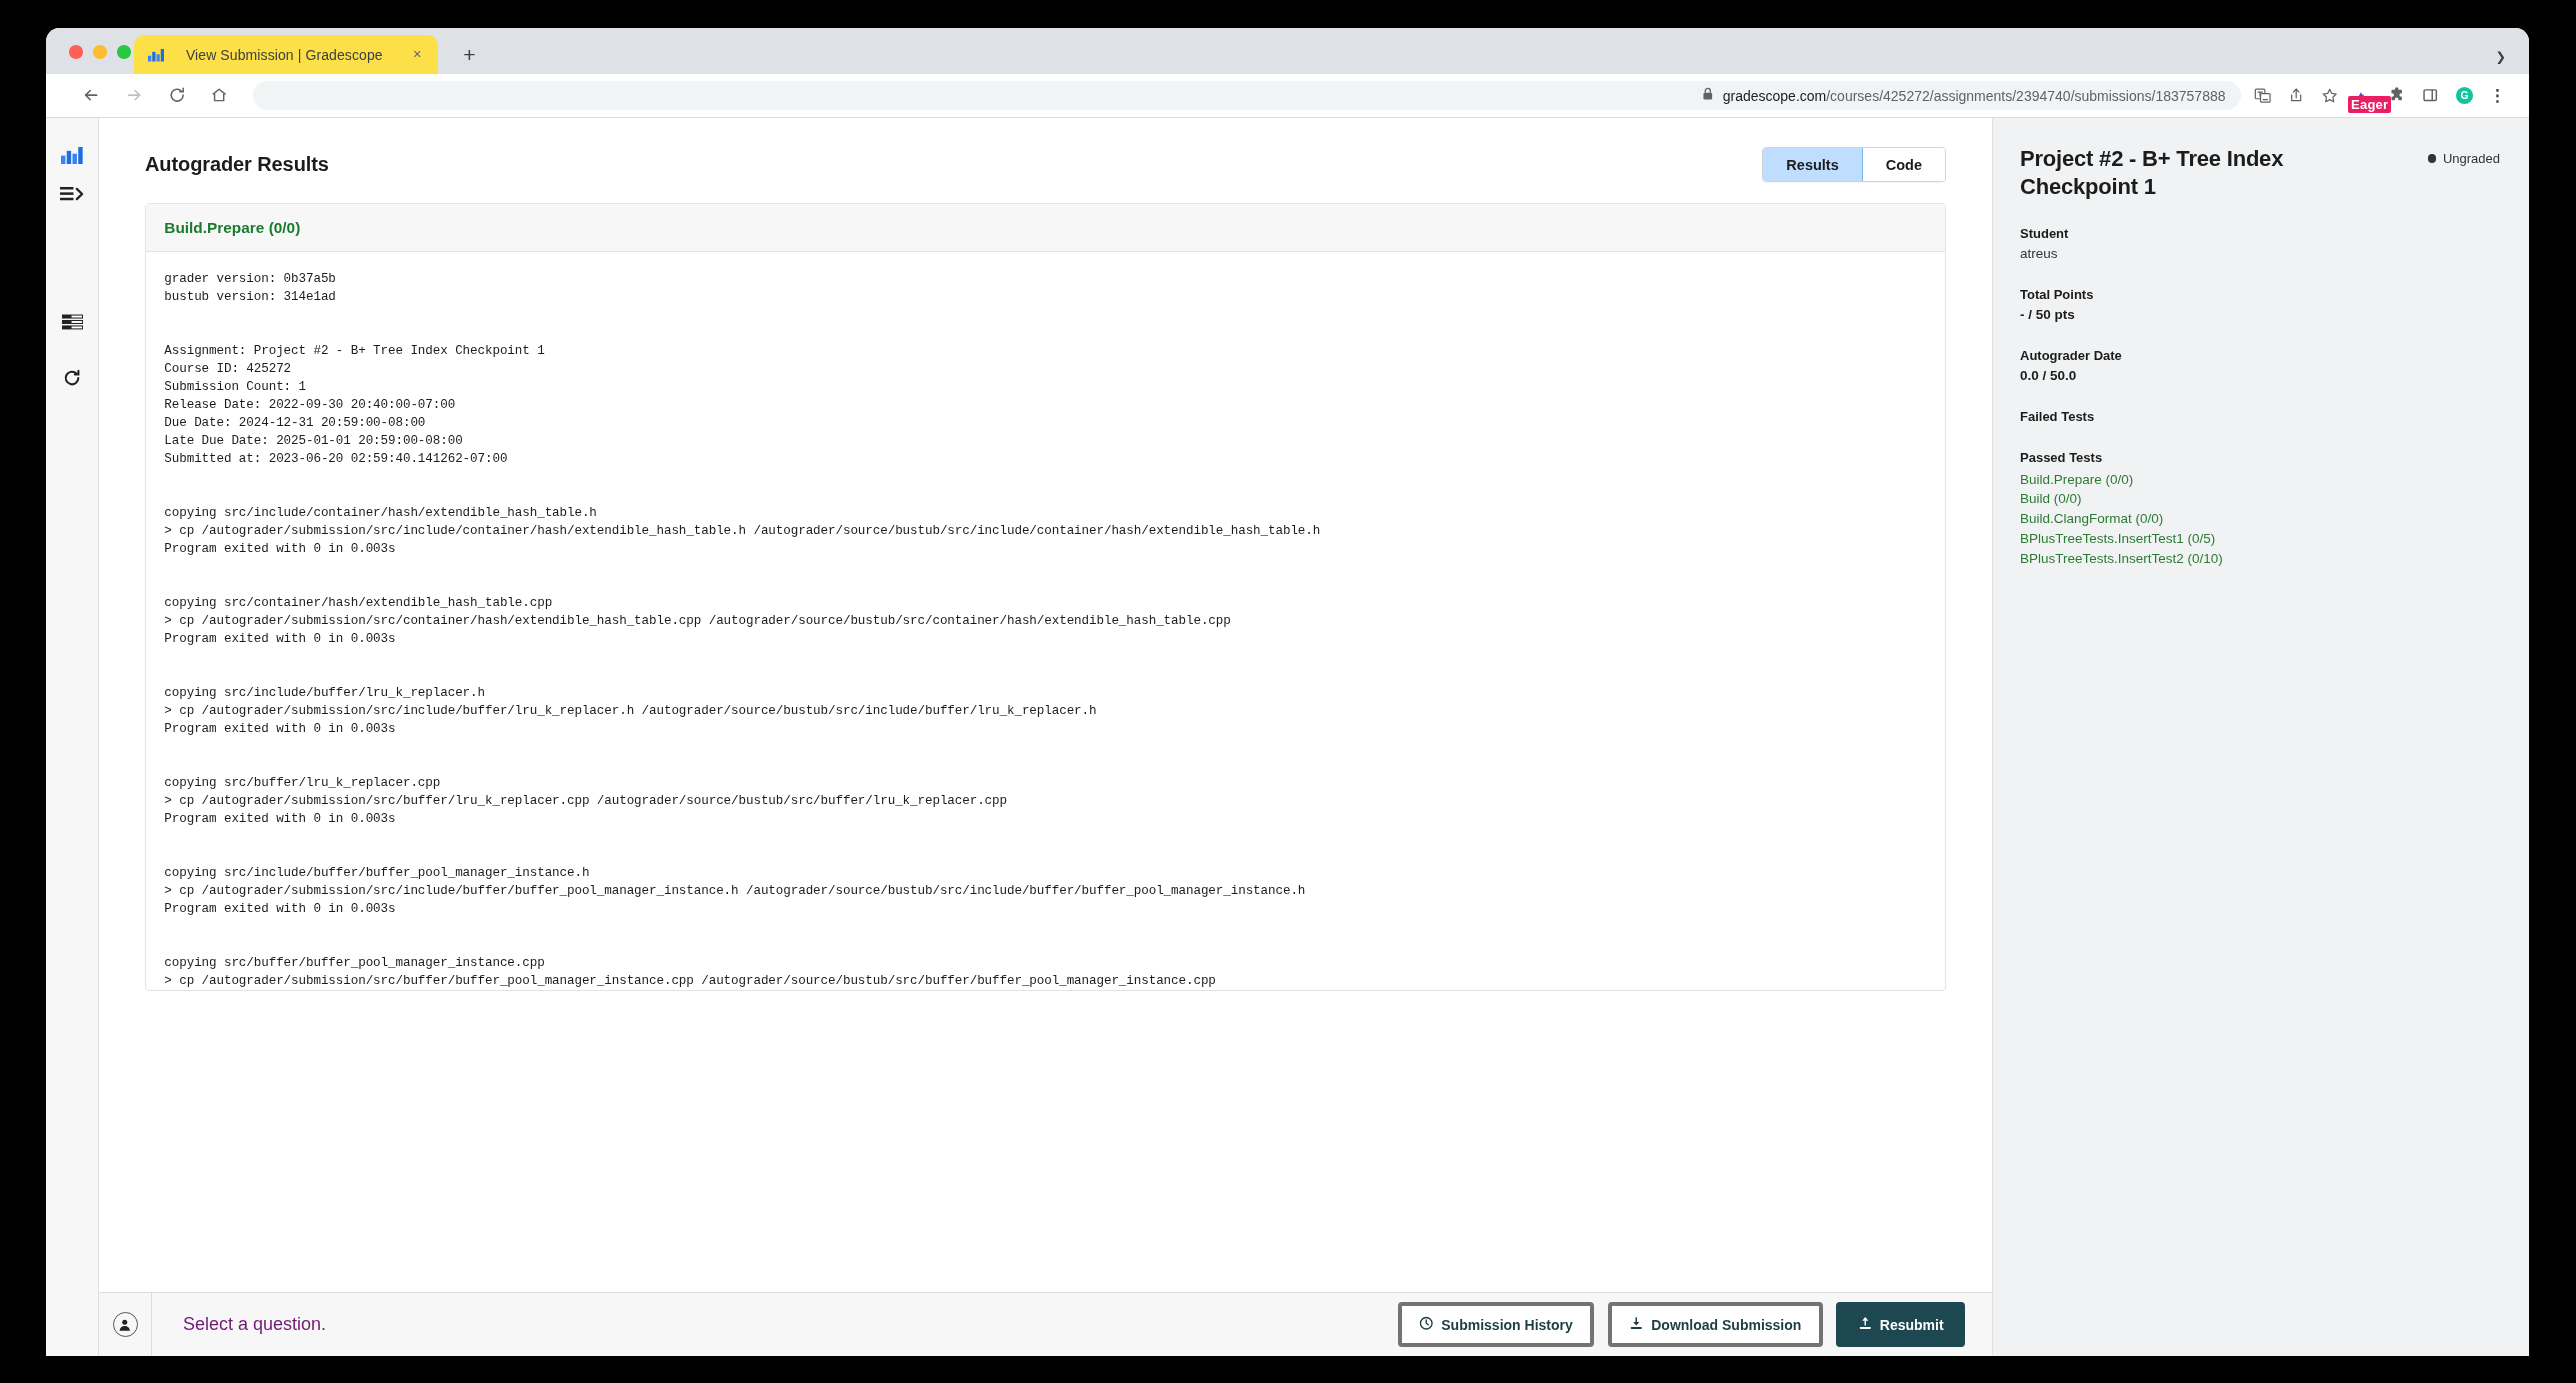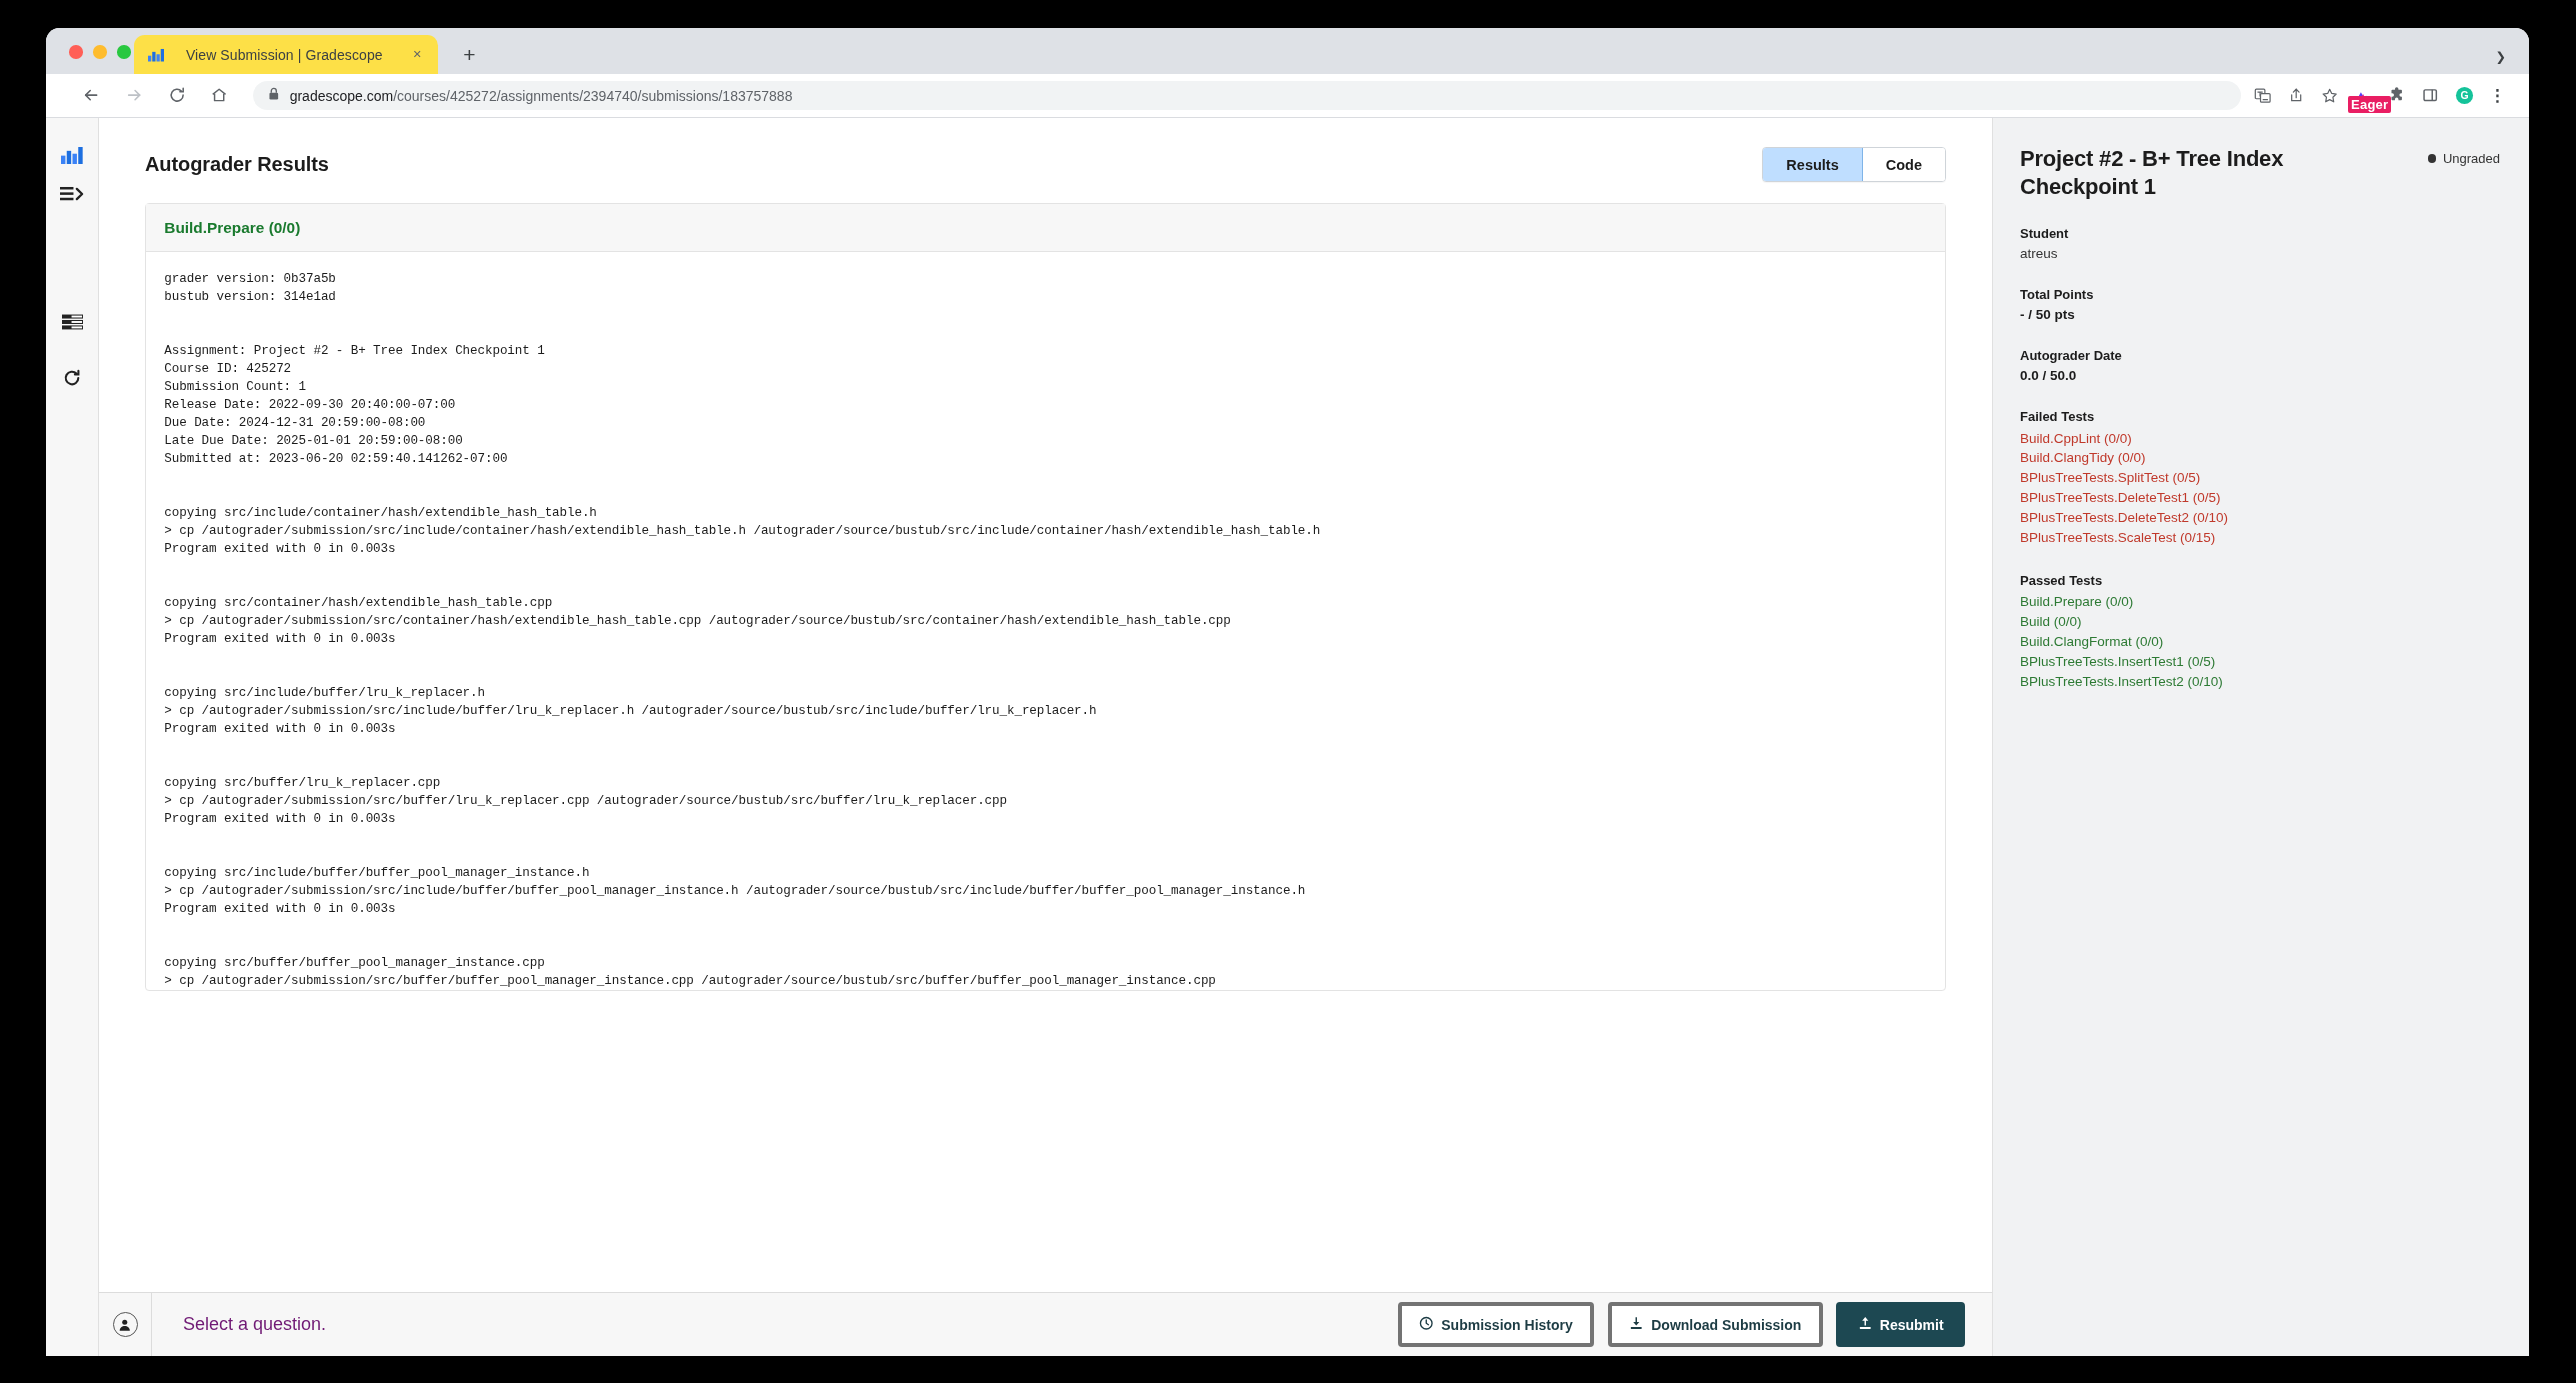--- a/index.html
+++ b/index.html
@@ -96,6 +96,7 @@
     gap: 9.6px;
     margin-left: 7.7px;
     margin-right: 11.6px;
+    justify-content: flex-end;
   }
   .urltext { font-size: 14px; color: #202124; white-space: nowrap; }
   .urltext .dim { color: #5f6368; }

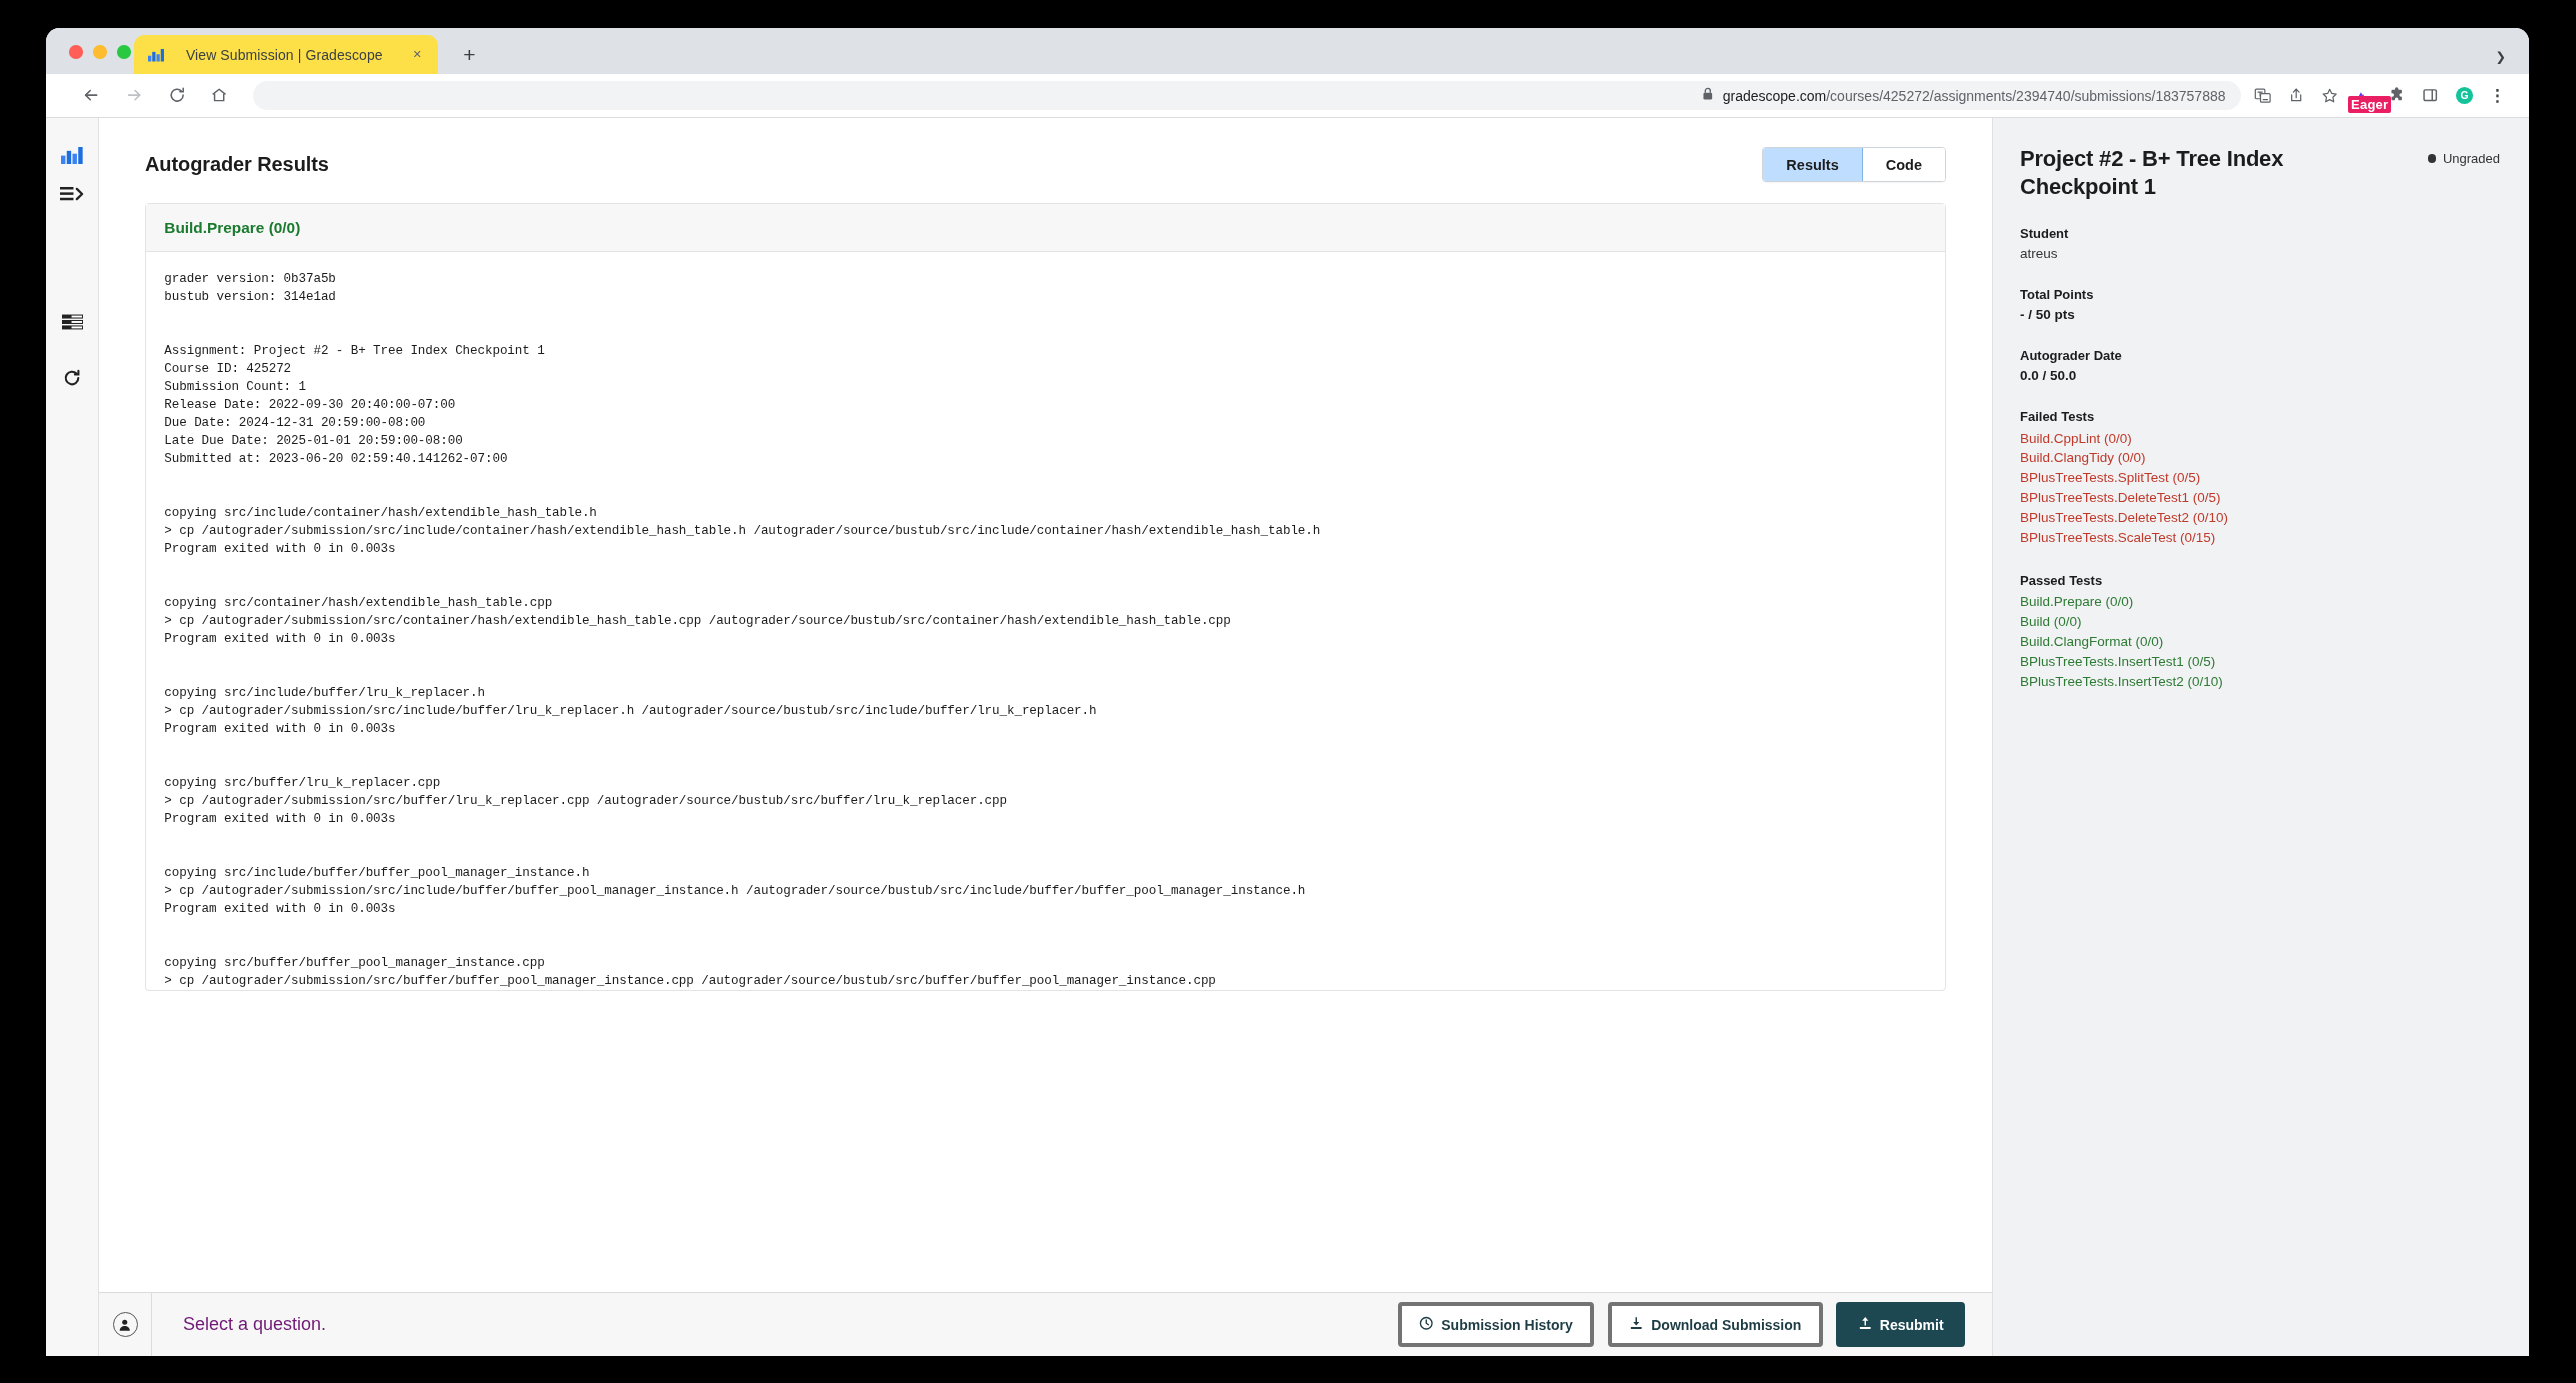--- a/index.html
+++ b/index.html
@@ -538,14 +538,6 @@
 
       <div class="rp-block">
         <div class="rp-label">Failed Tests</div>
-        <div class="rp-list">
-          <div class="rp-item fail">Build.CppLint (0/0)</div>
-          <div class="rp-item fail">Build.ClangTidy (0/0)</div>
-          <div class="rp-item fail">BPlusTreeTests.SplitTest (0/5)</div>
-          <div class="rp-item fail">BPlusTreeTests.DeleteTest1 (0/5)</div>
-          <div class="rp-item fail">BPlusTreeTests.DeleteTest2 (0/10)</div>
-          <div class="rp-item fail">BPlusTreeTests.ScaleTest (0/15)</div>
-        </div>
       </div>
 
       <div class="rp-block">

